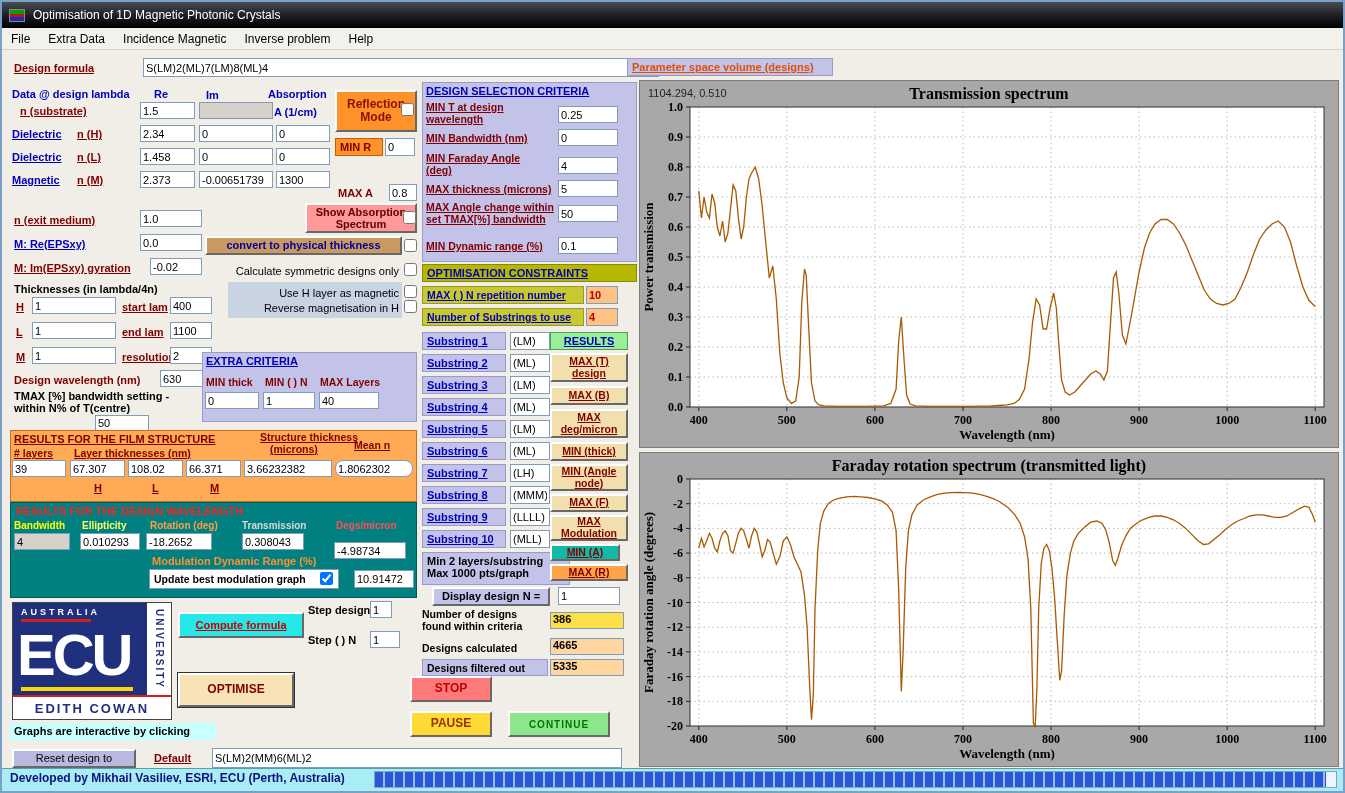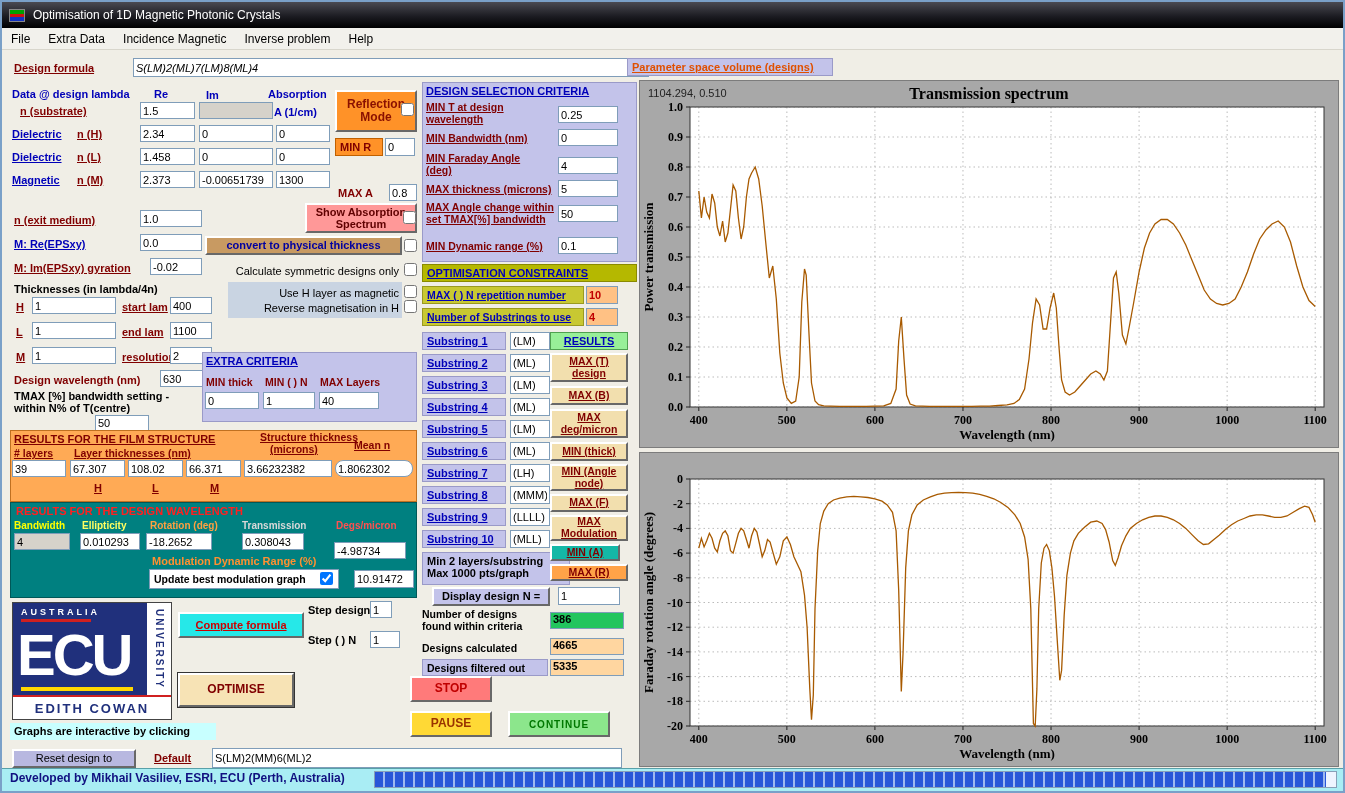--- a/index.html
+++ b/index.html
@@ -58,7 +58,7 @@
   </div>
 
   <span class="lbl maroon u" style="left:12px;top:60px">Design formula</span>
-  <input class="inp" style="left: 131px; top: 56px; width: 516px; height: 19px; font-style: italic;" value="S(LM)2(ML)7(LM)8(ML)4">
+  <input class="inp" style="left: 141px; top: 56px; width: 516px; height: 19px;" value="S(LM)2(ML)7(LM)8(ML)4">
 
   <div class="lav-lbl" style="left:625px;top:56px;width:206px">
     <span class="u" style="color:#e05000;font-weight:bold">Parameter space volume (designs)</span>

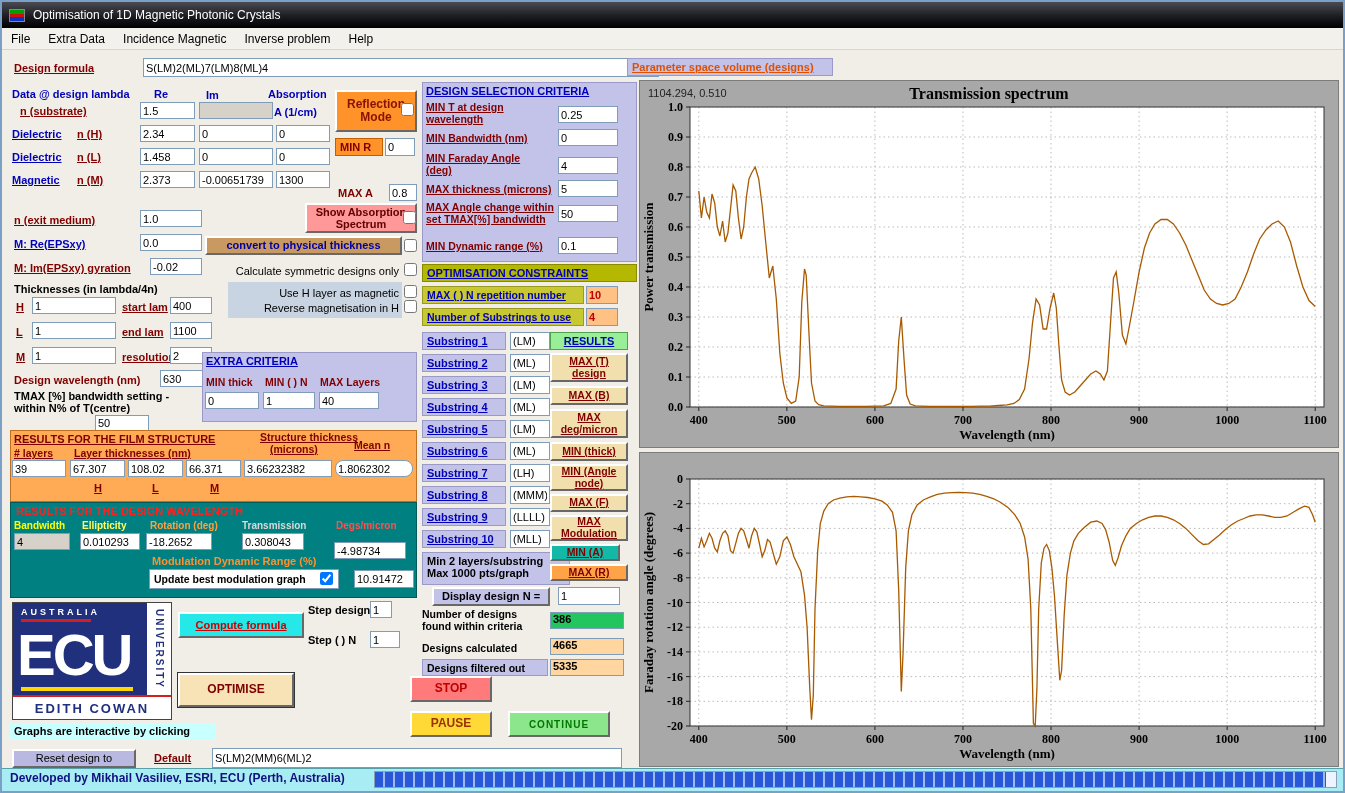--- a/index.html
+++ b/index.html
@@ -414,6 +414,7 @@
         <text x="13" y="176" text-anchor="middle" font-size="13" font-weight="bold" font-family="&quot;Liberation Serif&quot;, serif" transform="rotate(-90 13 176)">Power transmission</text>
       </svg></div>
   <div class="chart" style="left:637px;top:450px;width:700px;height:315px">
+    <div class="chart-title">Faraday rotation spectrum (transmitted light)</div>
   <svg width="698" height="313">
         <rect x="50" y="26" width="634" height="247" fill="#ffffff"></rect>
         <line x1="58.80555555555556" y1="26" x2="58.80555555555556" y2="273" stroke="#bbbbbb" stroke-dasharray="1.5,3"></line>

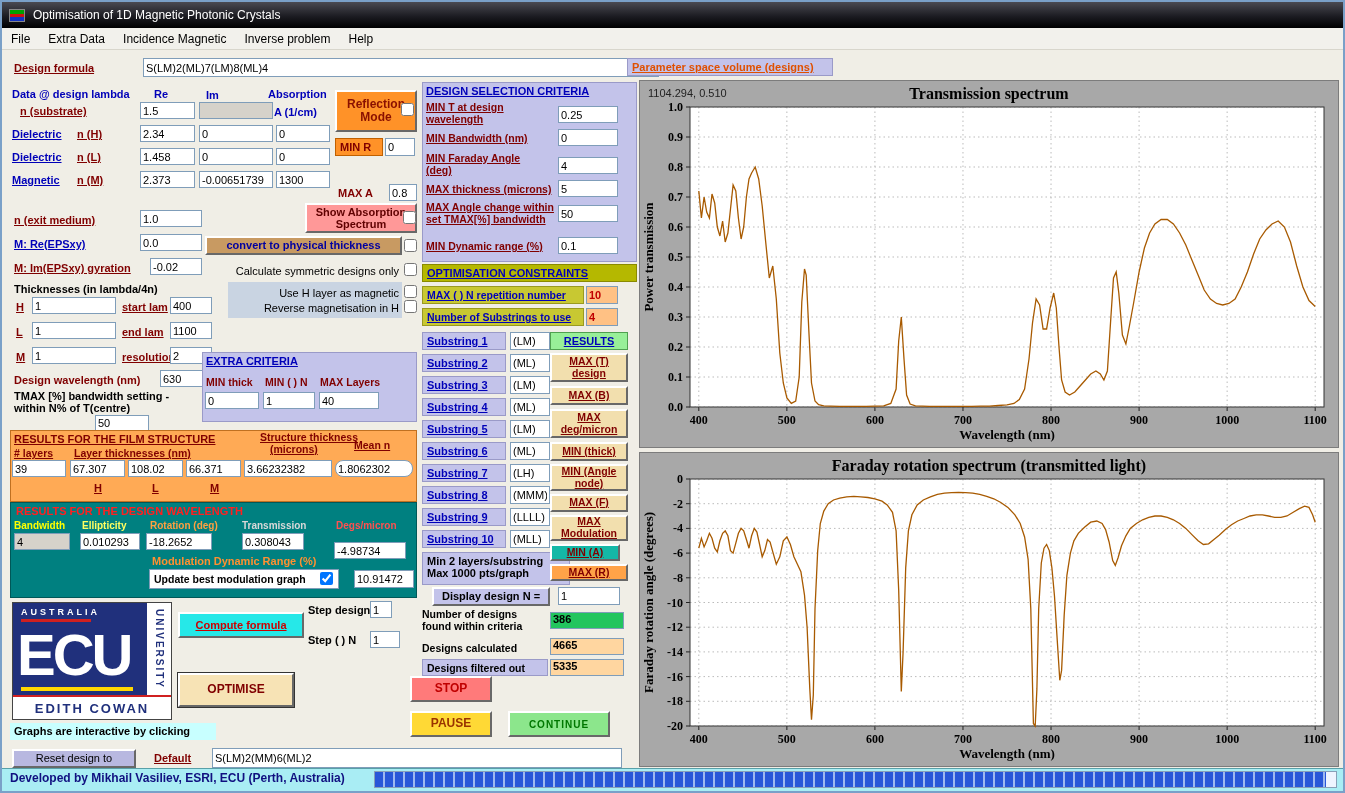--- a/index.html
+++ b/index.html
@@ -328,7 +328,7 @@
   <div class="btn" style="left:430px;top:585px;width:118px;height:19px;background:#c3c3ea;font-size:11px;font-weight:bold">Display design N =</div>
   <input class="inp" style="left: 556px; top: 585px; width: 62px; height: 18px;" value="1">
   <div class="lbl wrap t105" style="left:420px;top:606px;width:126px;font-weight:bold">Number of designs found within criteria</div>
-  <div class="inp" style="left:548px;top:610px;width:74px;height:17px;background:#22c55e;font-weight:bold">386</div>
+  <div class="inp" style="left:548px;top:610px;width:74px;height:17px;background:#fde047;font-weight:bold">386</div>
   <div class="lbl t105" style="left:420px;top:640px;font-weight:bold">Designs calculated</div>
   <div class="inp" style="left:548px;top:636px;width:74px;height:17px;background:#ffd6a0;font-weight:bold">4665</div>
   <div class="lav-lbl t105" style="left:420px;top:657px;width:126px;height:17px">

